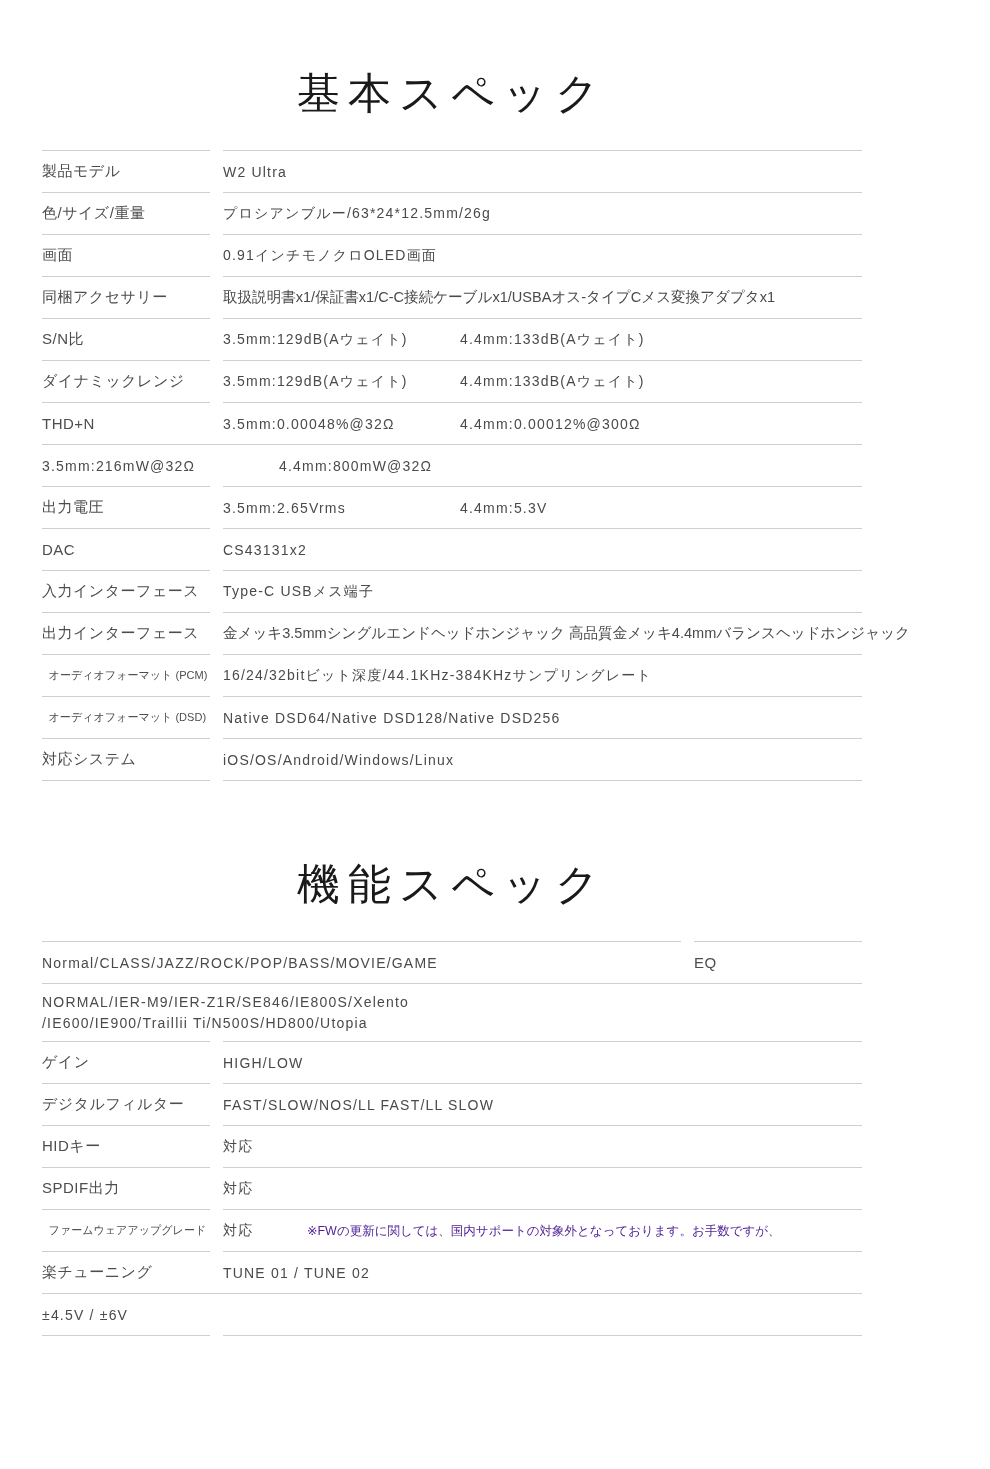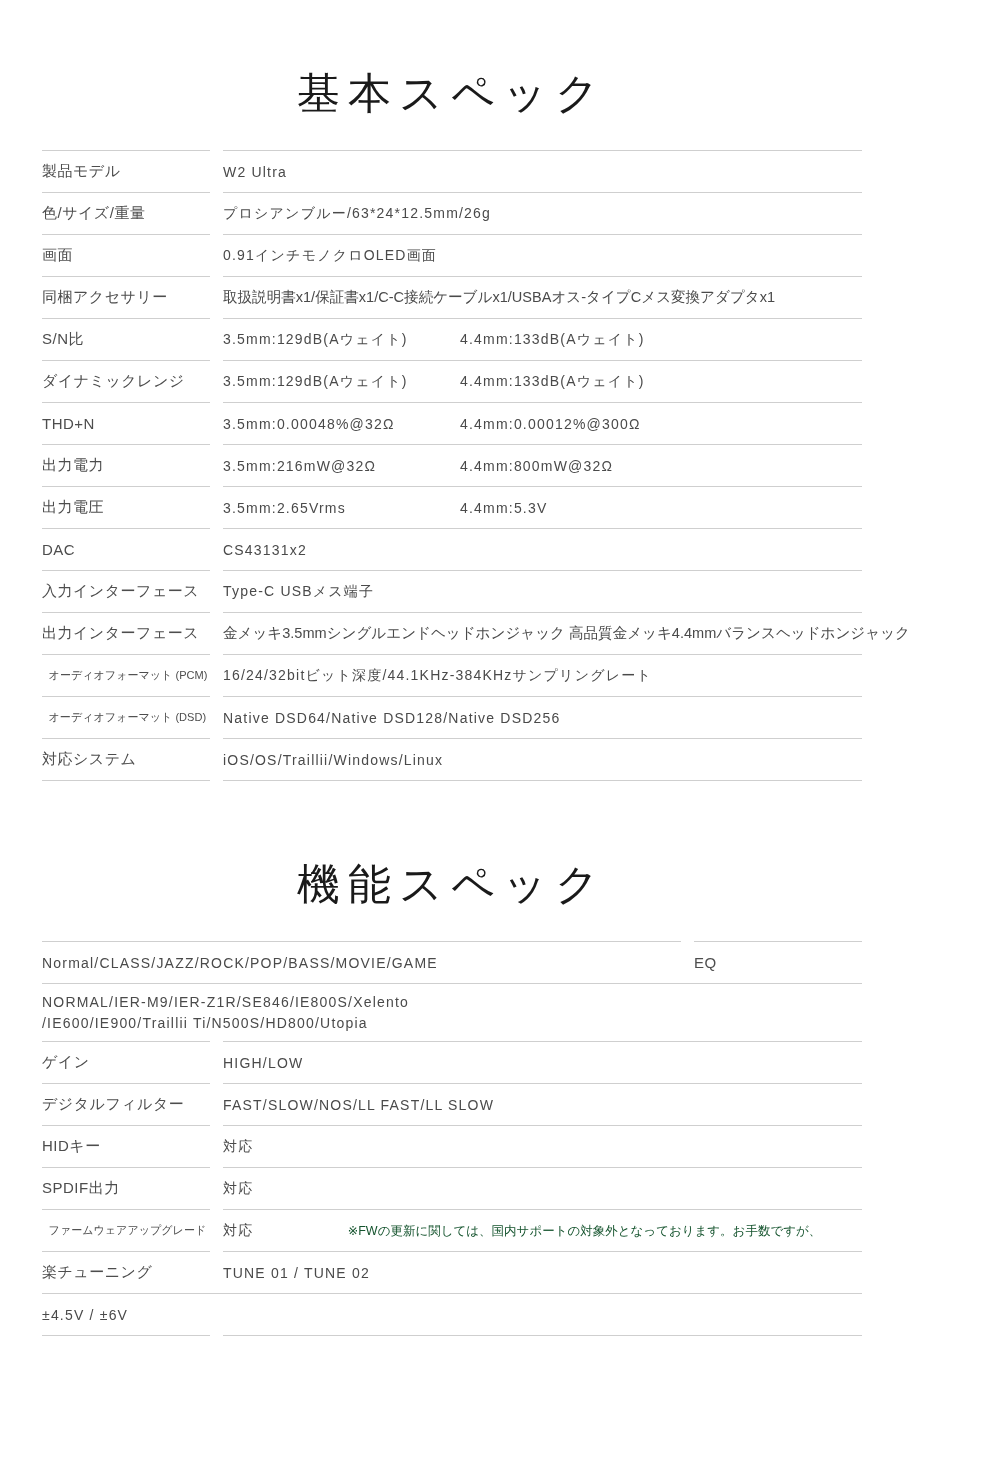--- a/index.html
+++ b/index.html
@@ -154,9 +154,6 @@
           </div>
         </div>
         <div class="row">
-          <div class="cell label">
-            <span class="lt">出力電力</span>
-          </div>
           <div class="cell value">
             <span class="vt v-col1">3.5mm:216mW@32Ω</span>
             <span class="vt">4.4mm:800mW@32Ω</span>

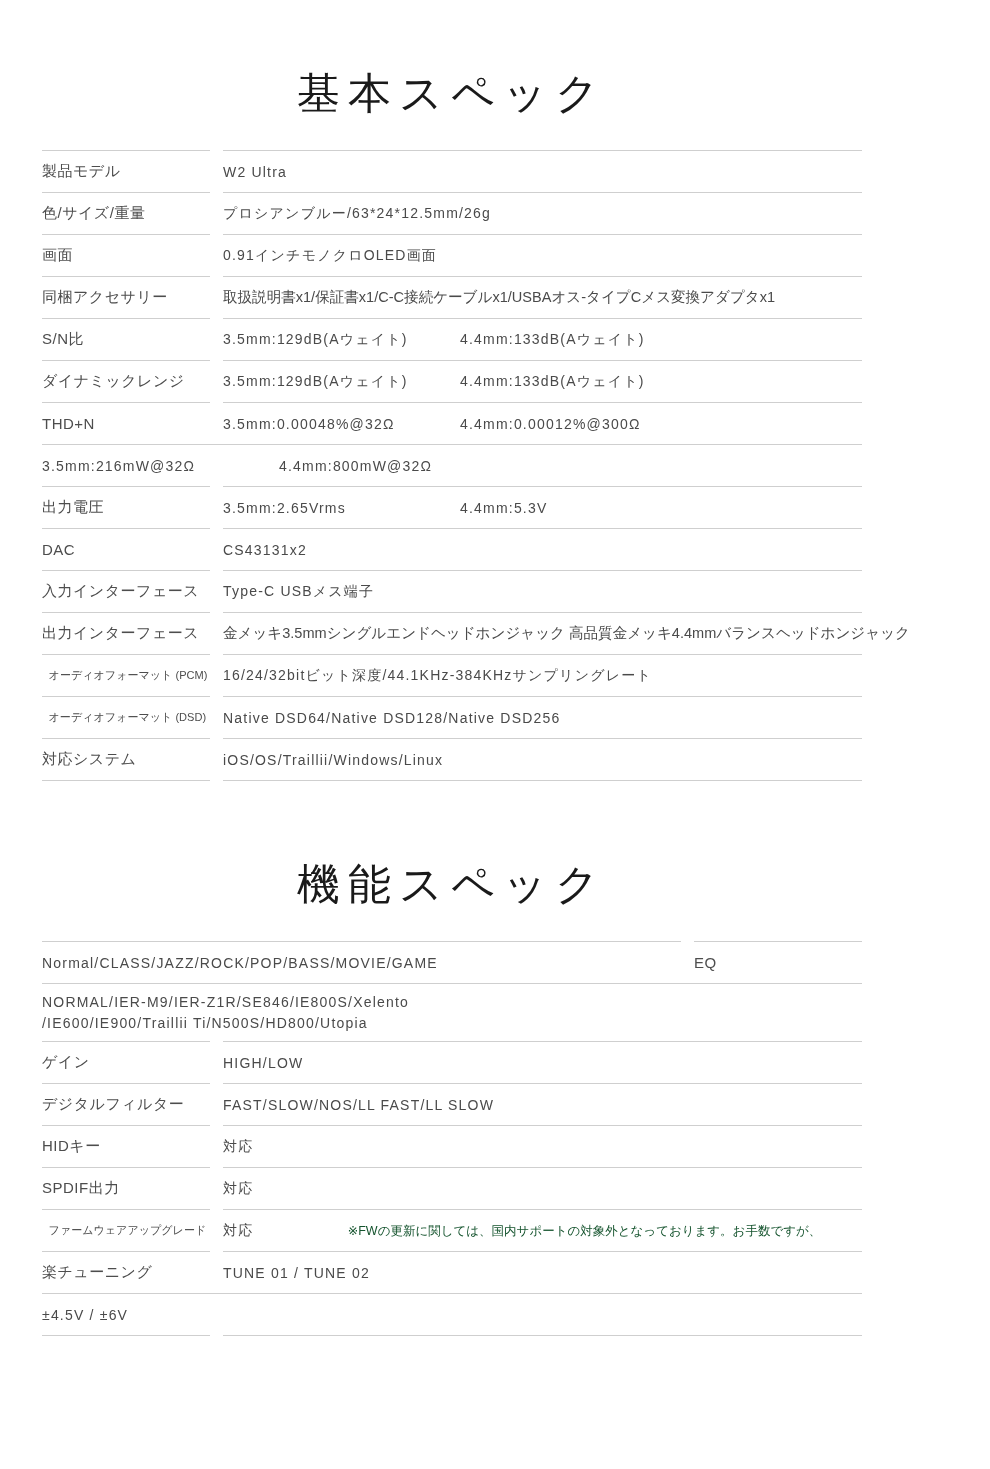--- a/index.html
+++ b/index.html
@@ -213,7 +213,7 @@
             <span class="lt">対応システム</span>
           </div>
           <div class="cell value">
-            <span class="vt">iOS/OS/Traillii/Windows/Linux</span>
+            <span class="vt">iOS/OS/Android/Windows/Linux</span>
           </div>
         </div>
         <div class="row end">

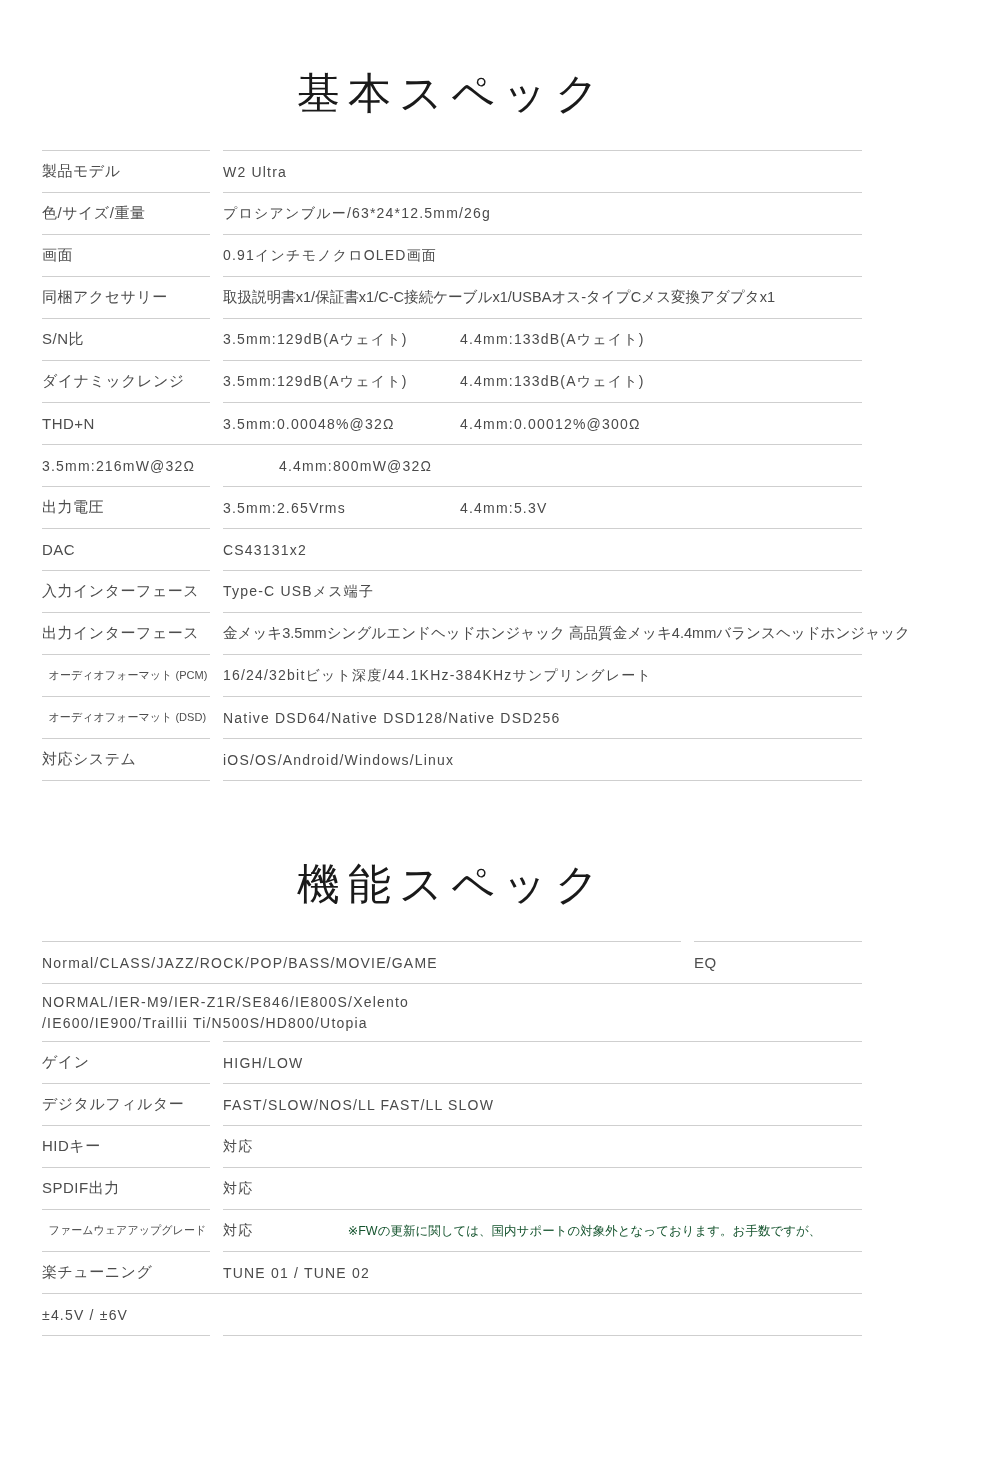--- a/index.html
+++ b/index.html
@@ -78,10 +78,10 @@
   .note {
     flex: 1;
     max-width: 560px;
-    text-align: center;
+    text-align: left;
     font-size: 12.5px;
     line-height: 1.6;
-    color: #14532d;
+    color: #4c1d95;
     letter-spacing: 0;
     padding: 2px 0;
   }

